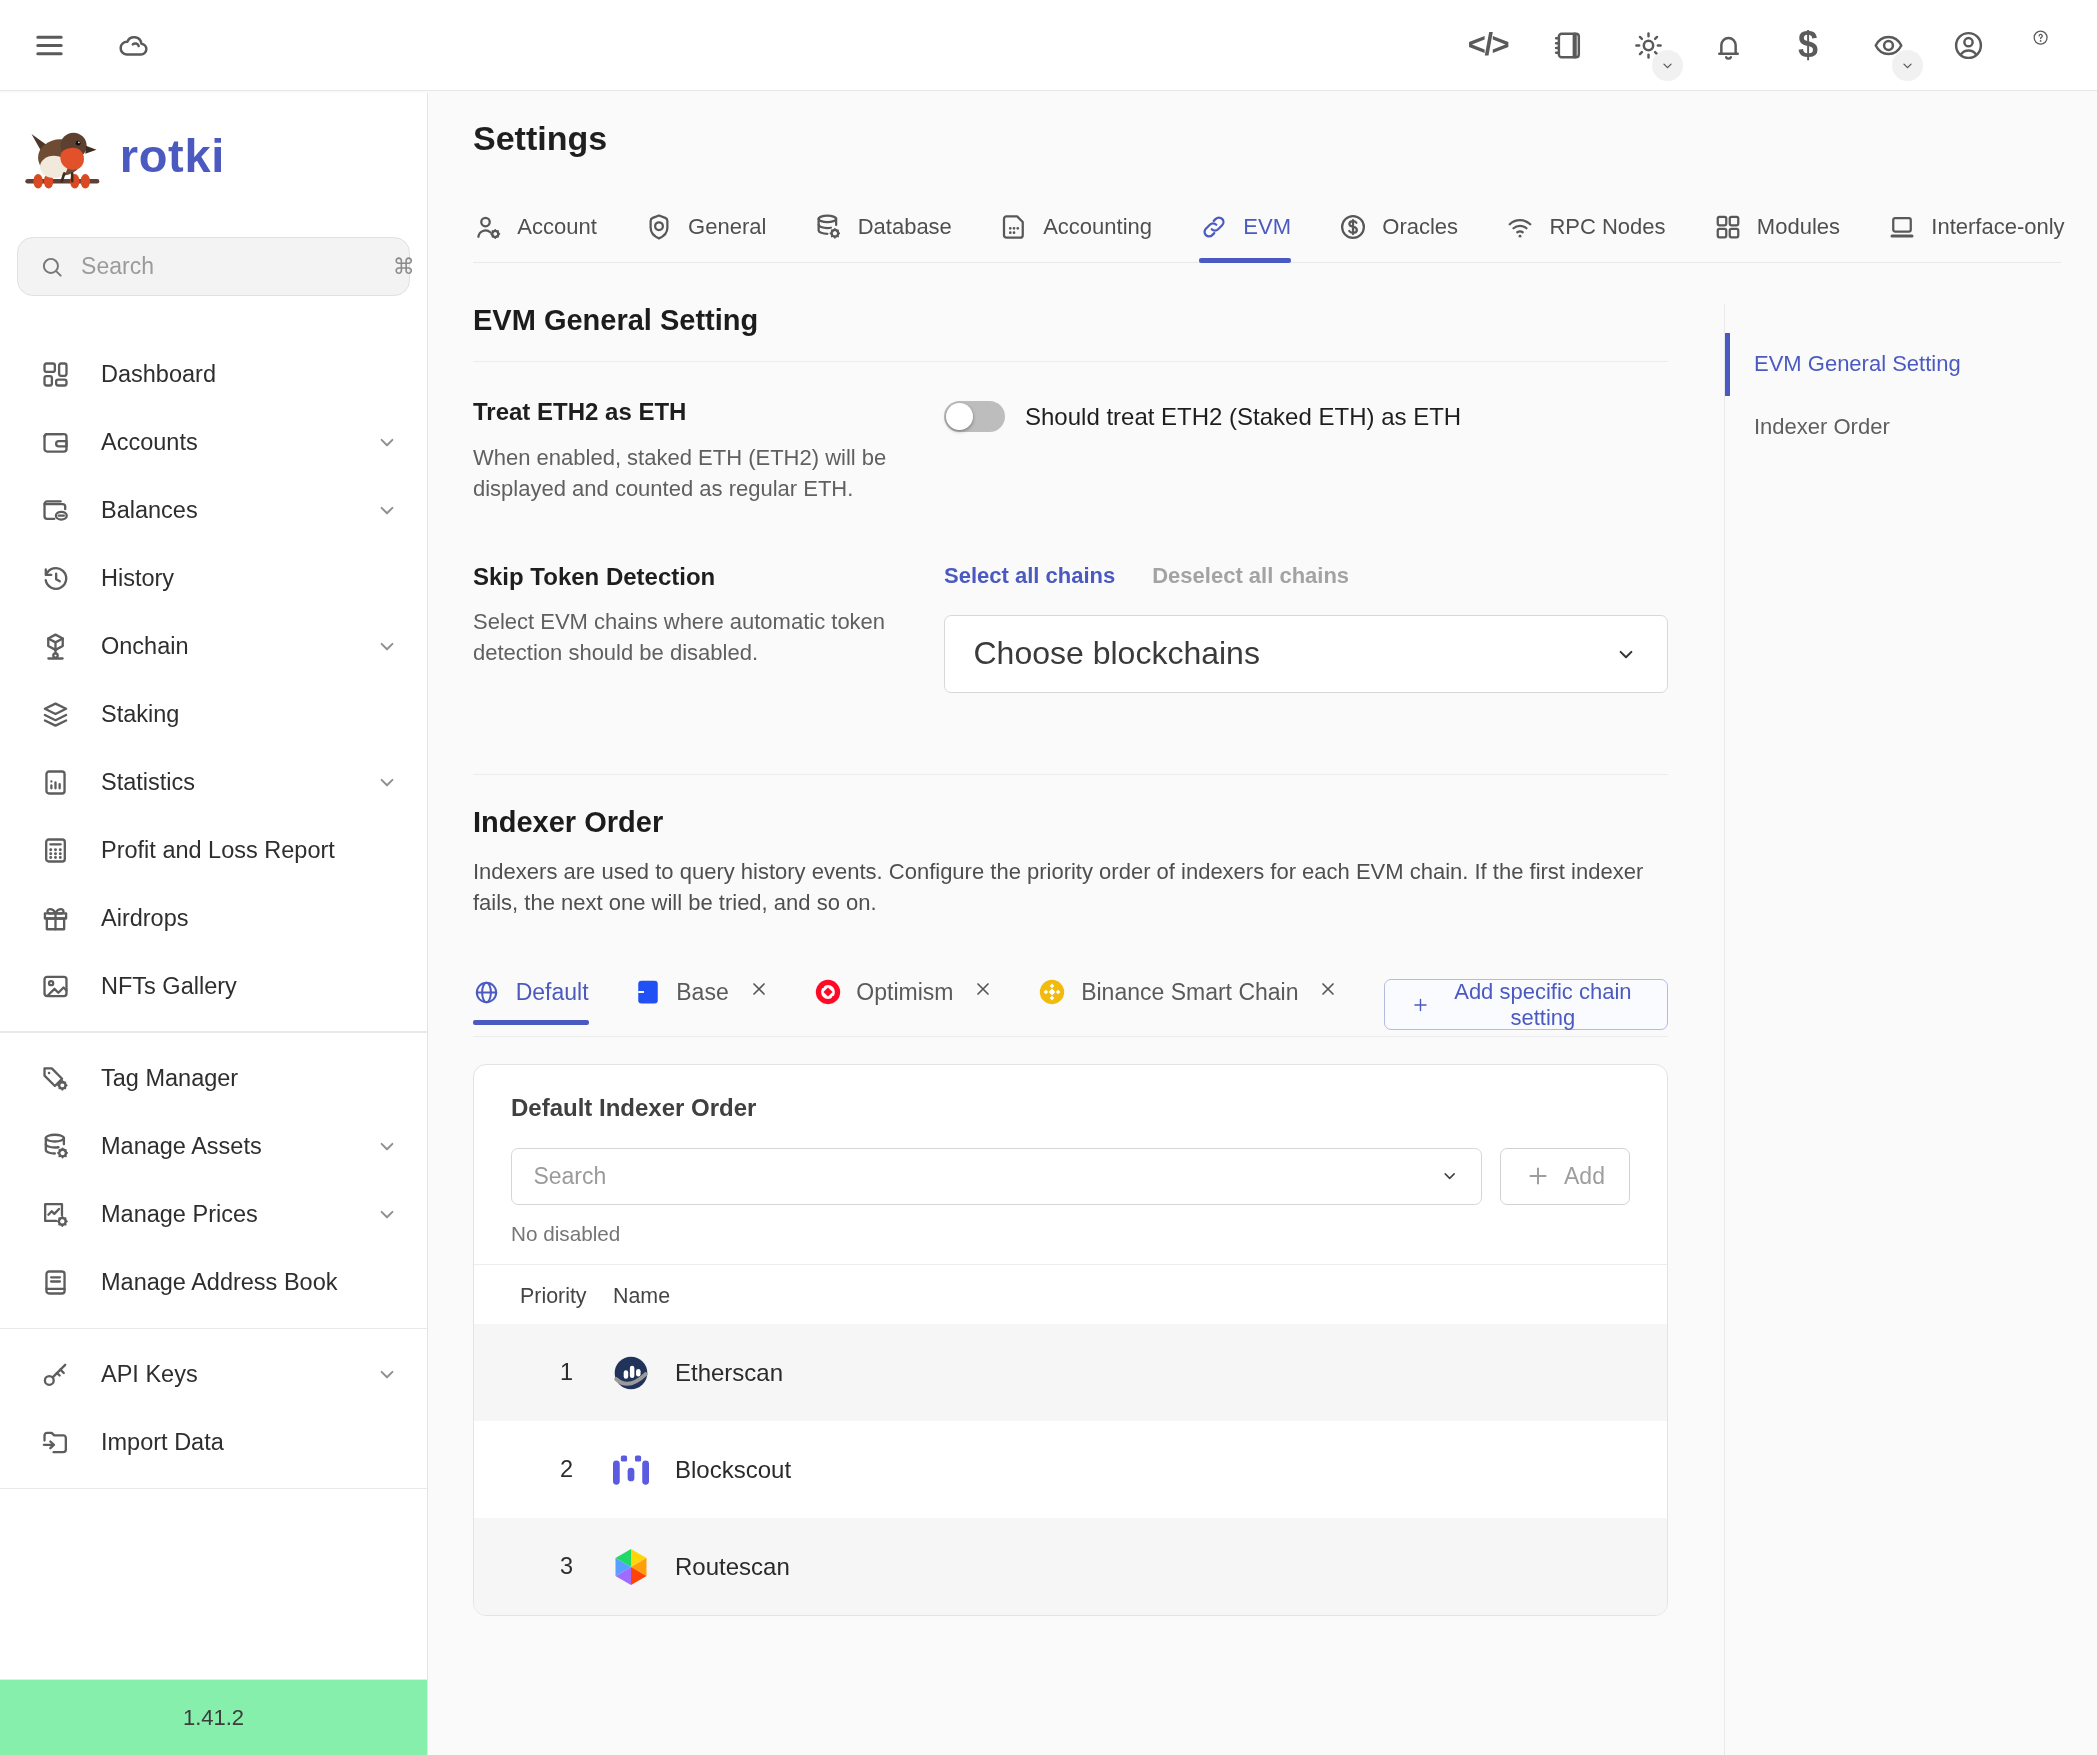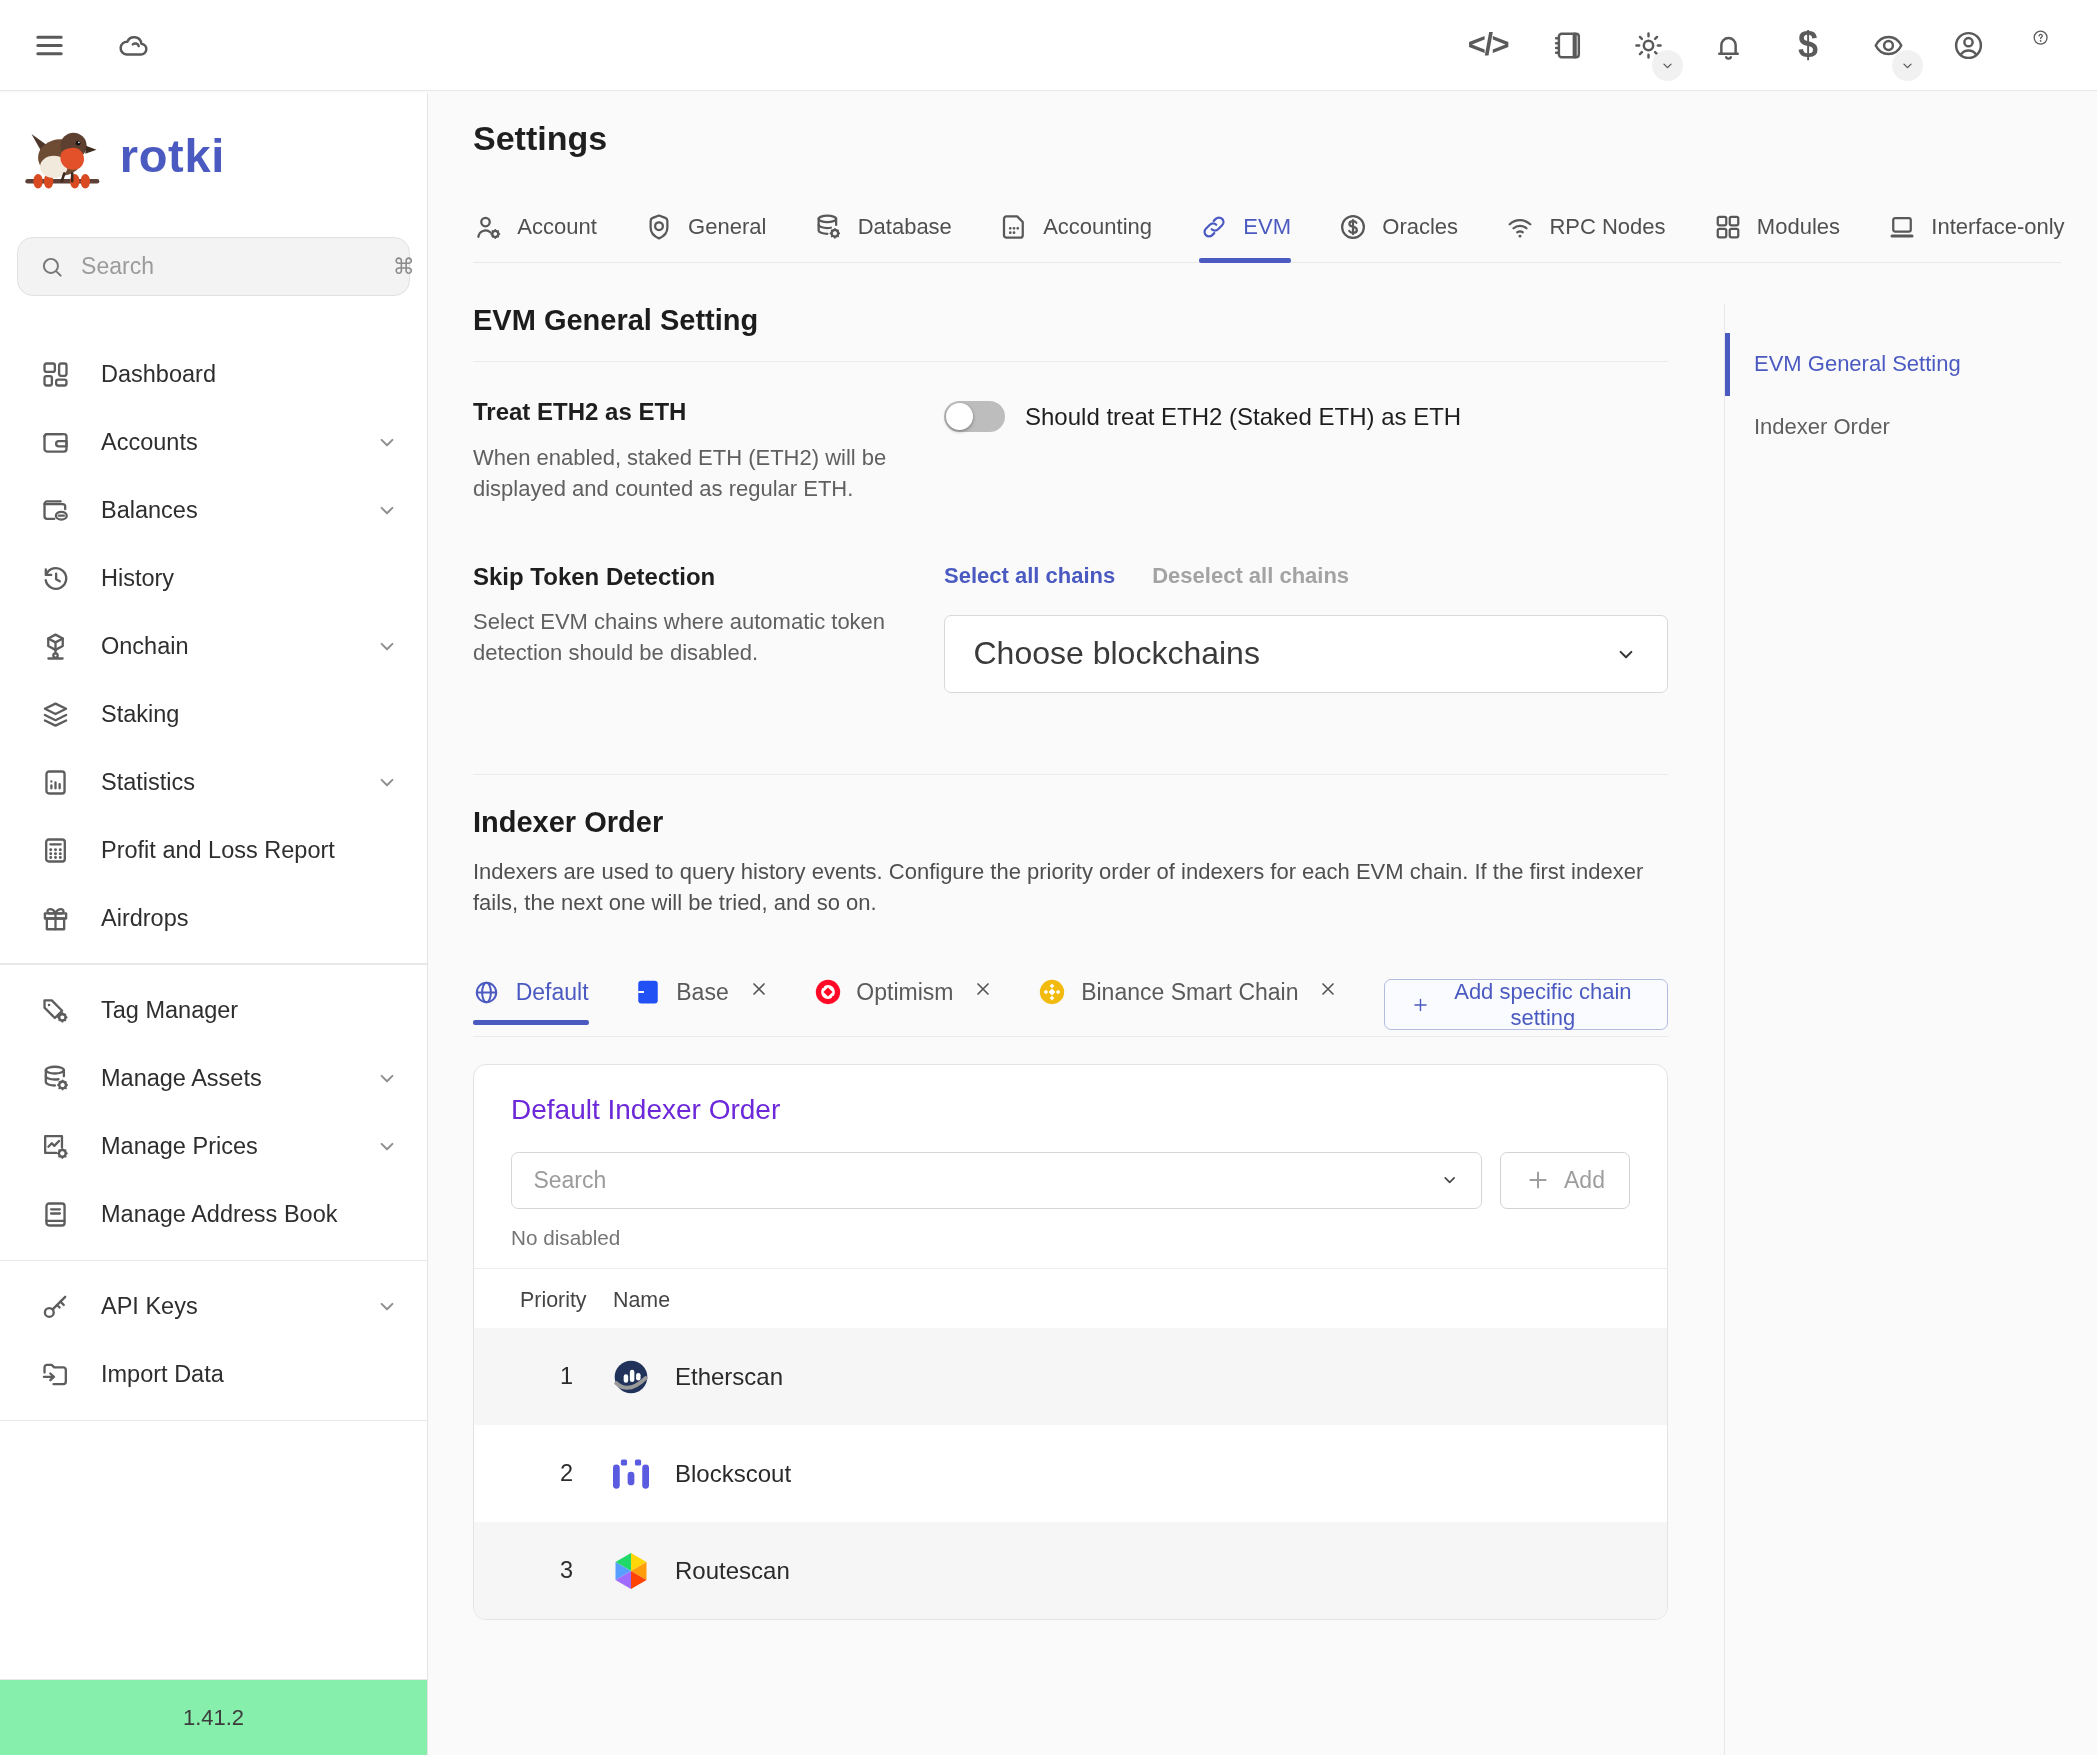--- a/index.html
+++ b/index.html
@@ -475,6 +475,12 @@
           <use href="#i-gift"></use>
         </svg>
         <span class="nlabel">Airdrops</span>
+      </div>
+    <div class="nav-item">
+        <svg class="ic nico" viewBox="0 0 44 44" width="31" height="31">
+          <use href="#i-image"></use>
+        </svg>
+        <span class="nlabel">NFTs Gallery</span>
       </div>
     <div class="nav-div"></div>
     <div class="nav-item">

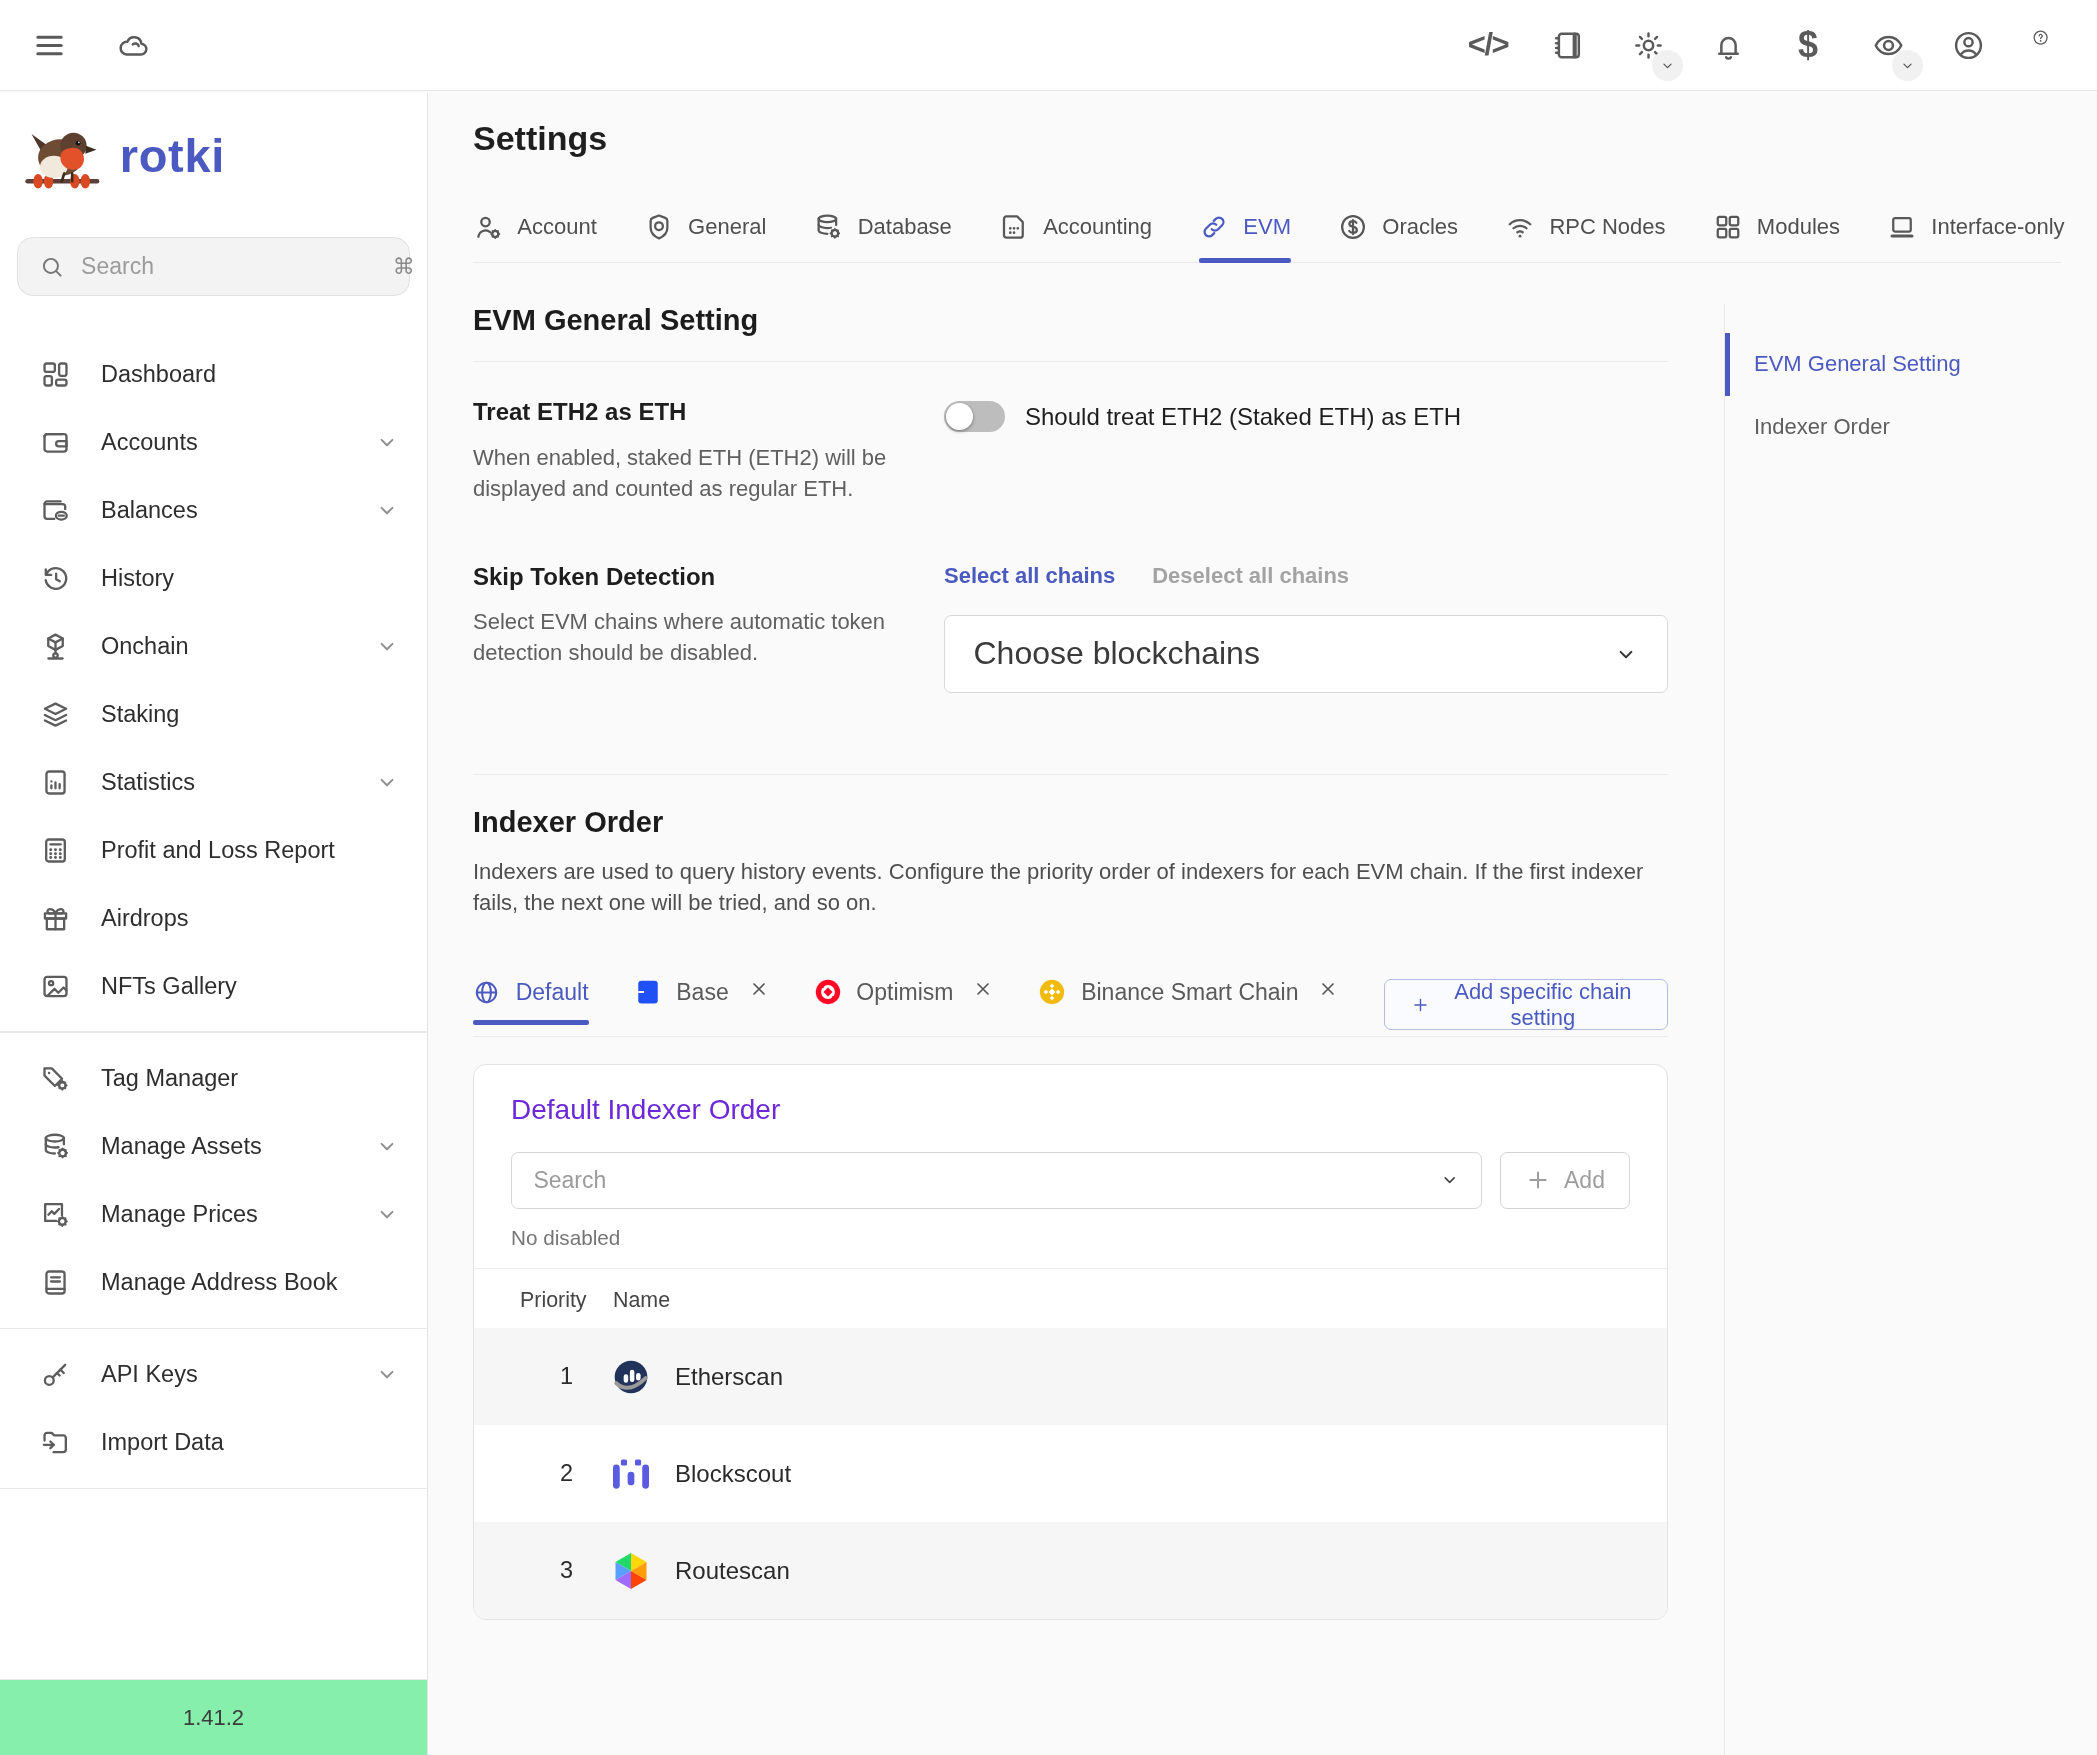--- a/index.html
+++ b/index.html
@@ -100,7 +100,7 @@
 
   .card { margin-top:27px; background:#fff; border:1.4px solid #e3e3e3; border-radius:13px; overflow:hidden; padding-top:28.5px; }
   .card-head { padding:0 37px; }
-  .card-title { font-size:28px; font-weight:400; color:#6d28d9; }
+  .card-title { font-size:24px; font-weight:700; color:#404040; }
   .search-line { display:flex; gap:18.5px; margin-top:26px; }
   .search-select { flex:1; height:57px; border:1.4px solid #d6d6d6; border-radius:7.1px; display:flex; align-items:center; padding:0 20px 0 21.4px; background:#fff; }
   .search-select input { flex:1; border:none; outline:none; font-size:23px; color:#333; font-family:inherit; }

